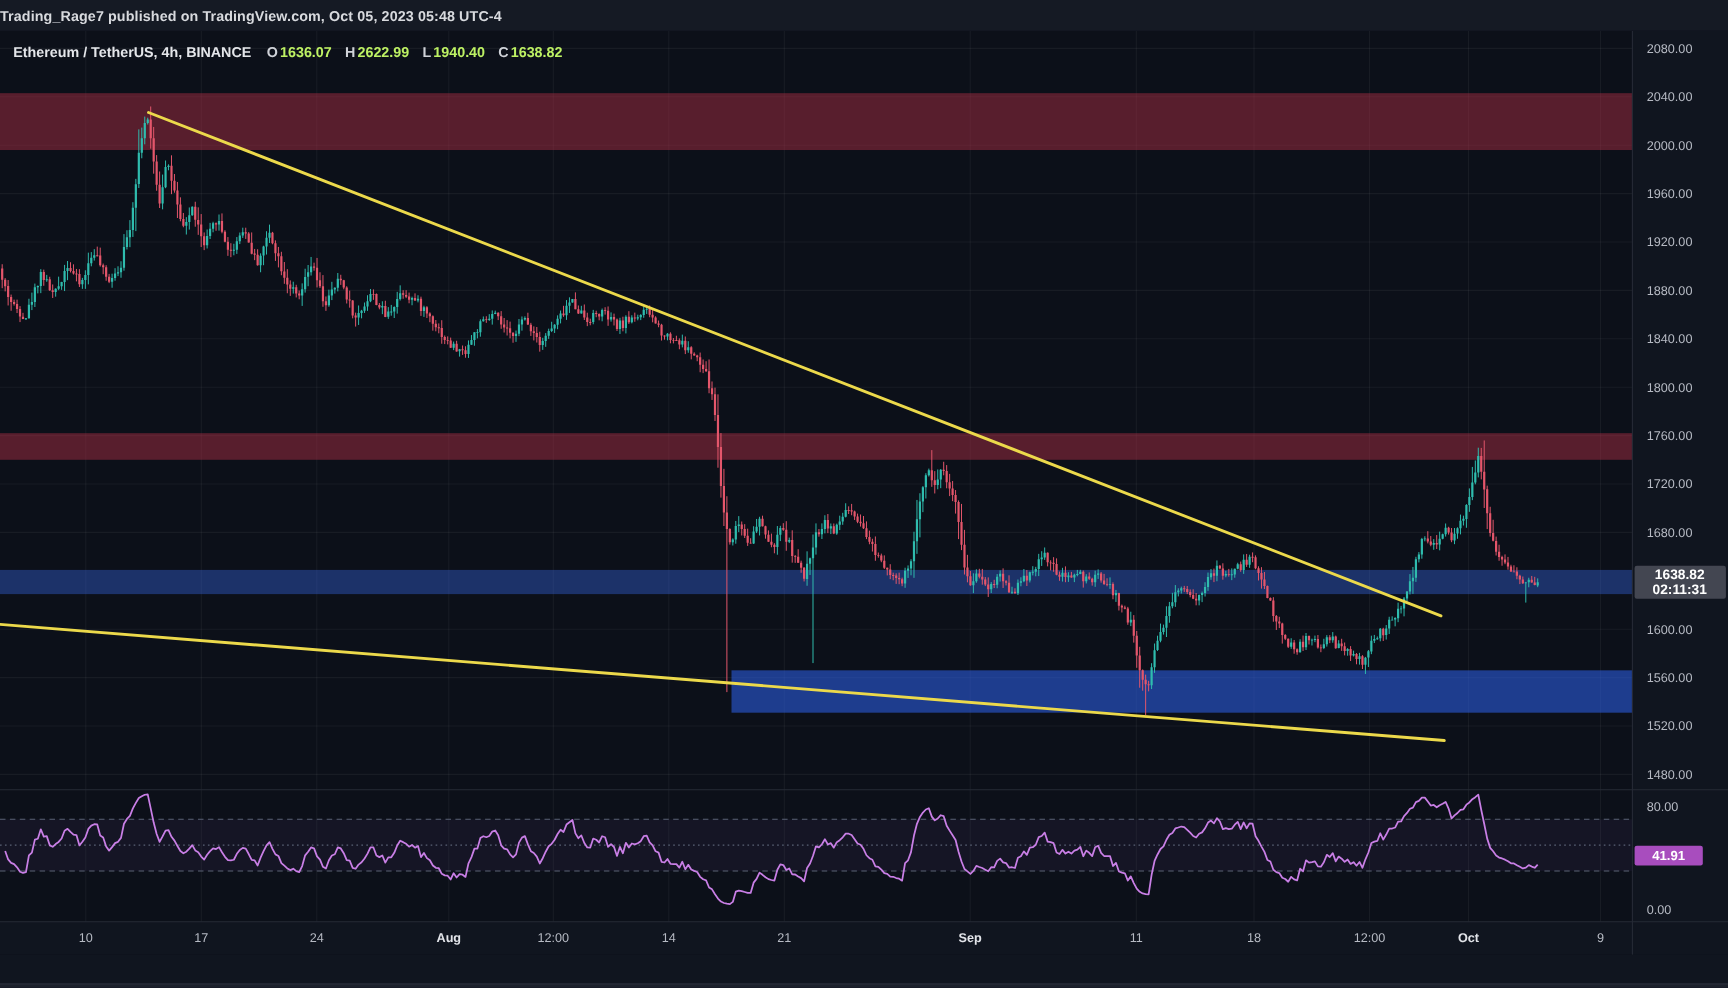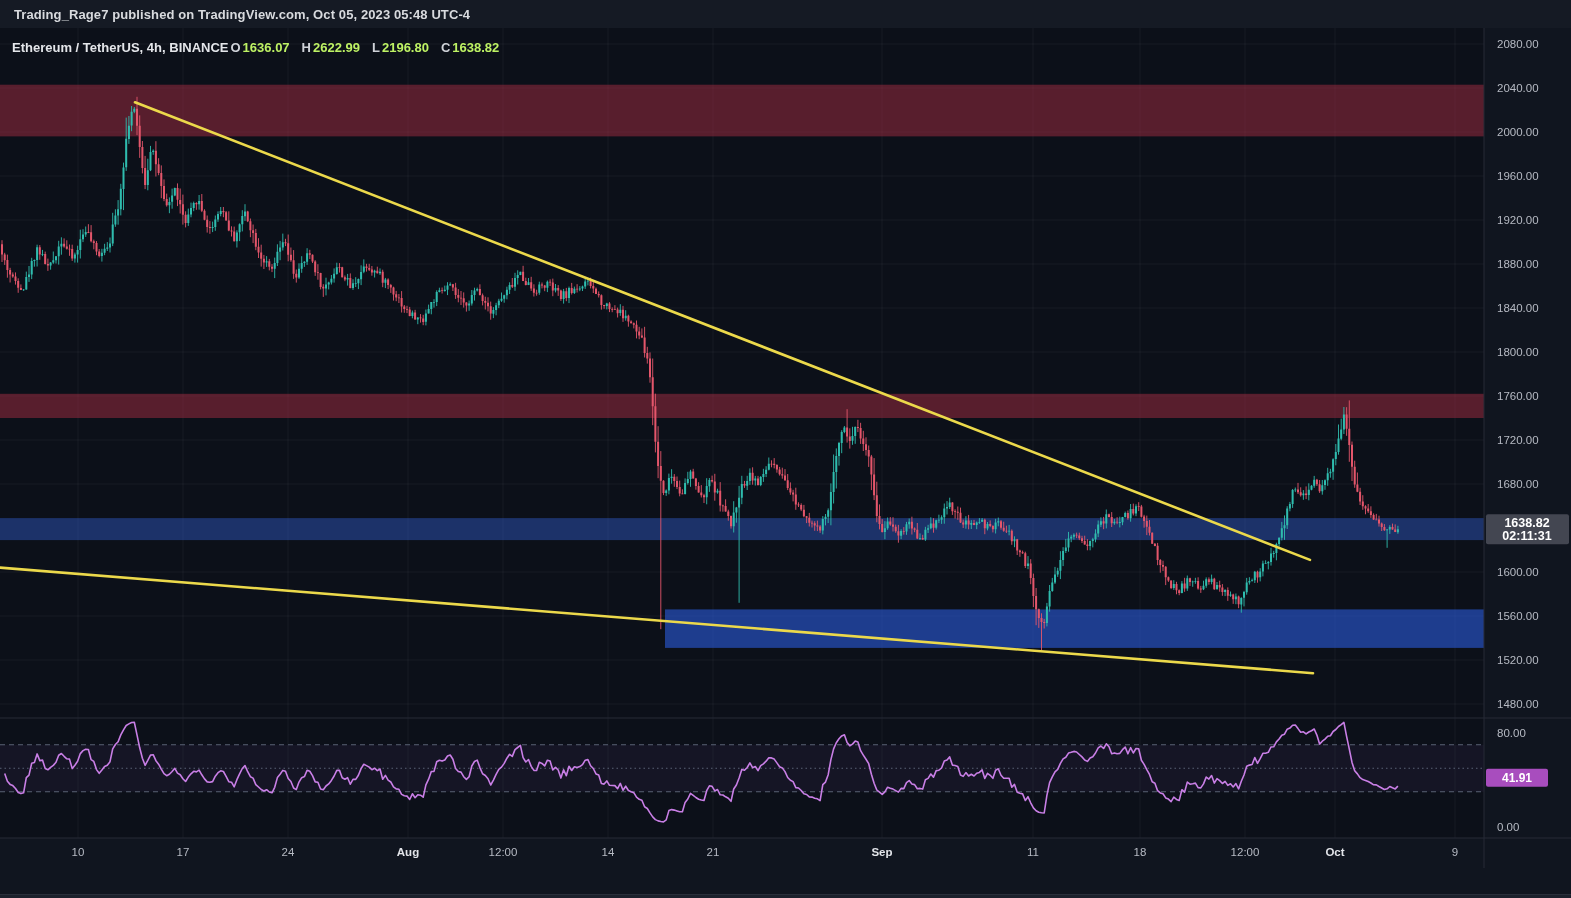--- a/index.html
+++ b/index.html
@@ -5,7 +5,7 @@
   html,body{margin:0;padding:0;background:#10151f;width:1571px;height:898px;overflow:hidden;
     font-family:"Liberation Sans", sans-serif;}
   .app{position:relative;width:1571px;height:898px;background:#10151f;}
-  .attribution-bar{height:28px;display:flex;align-items:center;padding-left:14px;background:#151a24;
+  .attribution-bar{height:28px;display:flex;align-items:center;background:#151a24;
     color:#d8dade;font-size:13px;font-weight:700;letter-spacing:.1px;}
   .chart-area{position:relative;width:1571px;height:840px;}
   #chart-svg{display:block;}

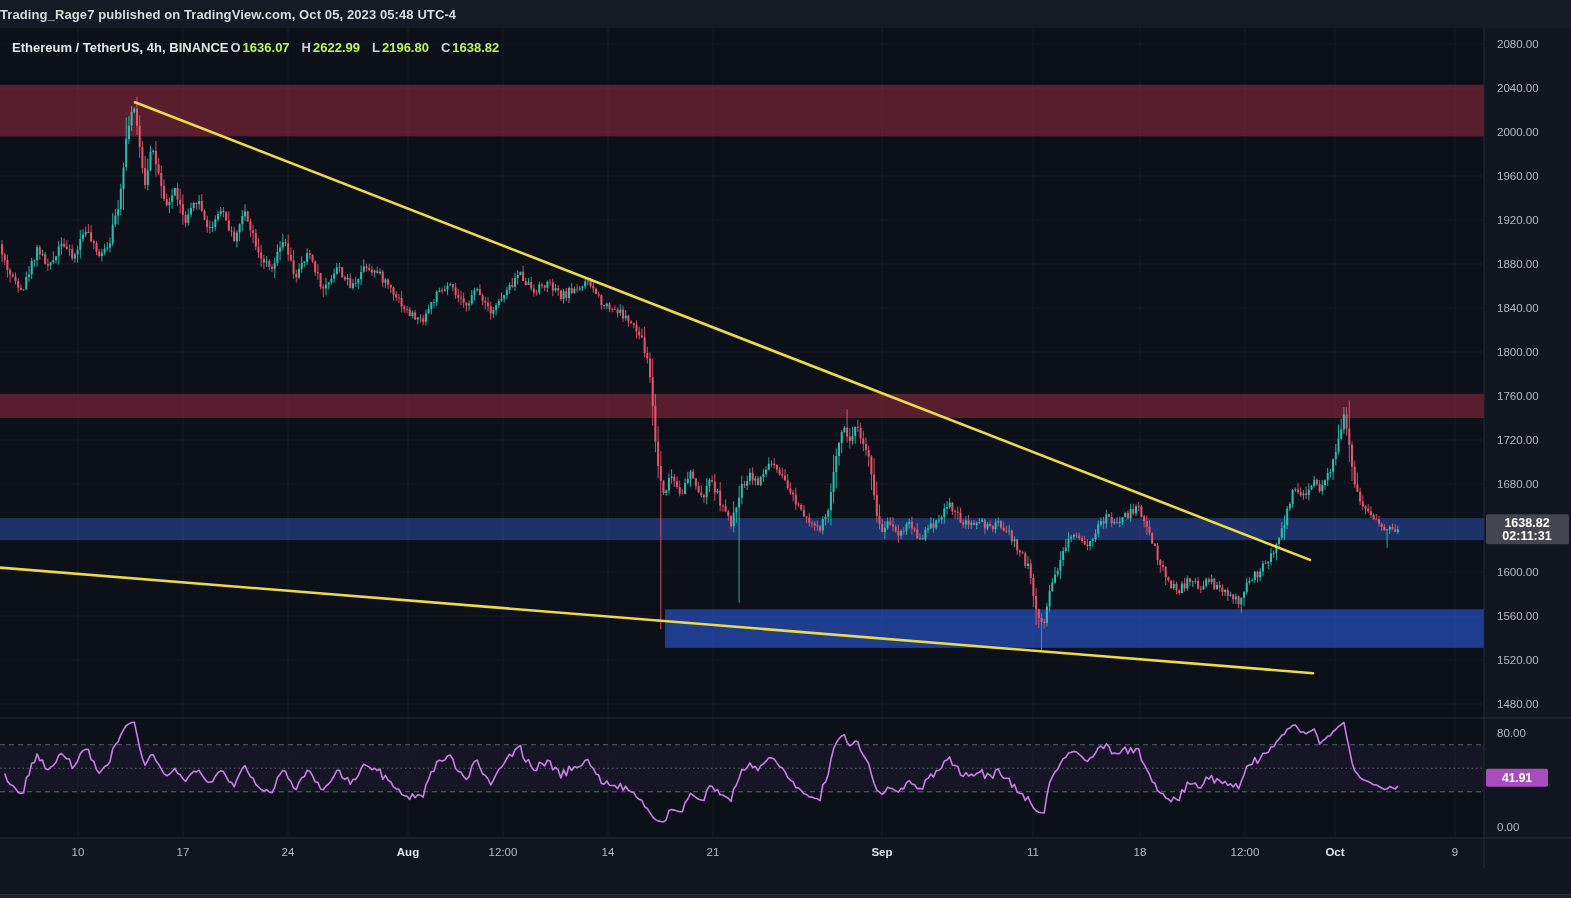--- a/index.html
+++ b/index.html
@@ -9,7 +9,7 @@
     color:#d8dade;font-size:13px;font-weight:700;letter-spacing:.1px;}
   .chart-area{position:relative;width:1571px;height:840px;}
   #chart-svg{display:block;}
-  .symbol-bar{position:absolute;top:12px;left:12px;display:flex;align-items:center;gap:2px;
+  .symbol-bar{position:absolute;top:12px;left:12px;display:flex;align-items:center;gap:14px;
     font-size:13px;color:#e4e6ea;font-weight:700;white-space:nowrap;text-align:right;}
   .symbol-bar .ohlc{display:flex;gap:12px;font-weight:700;}
   .symbol-bar .pair{display:flex;gap:2px;}

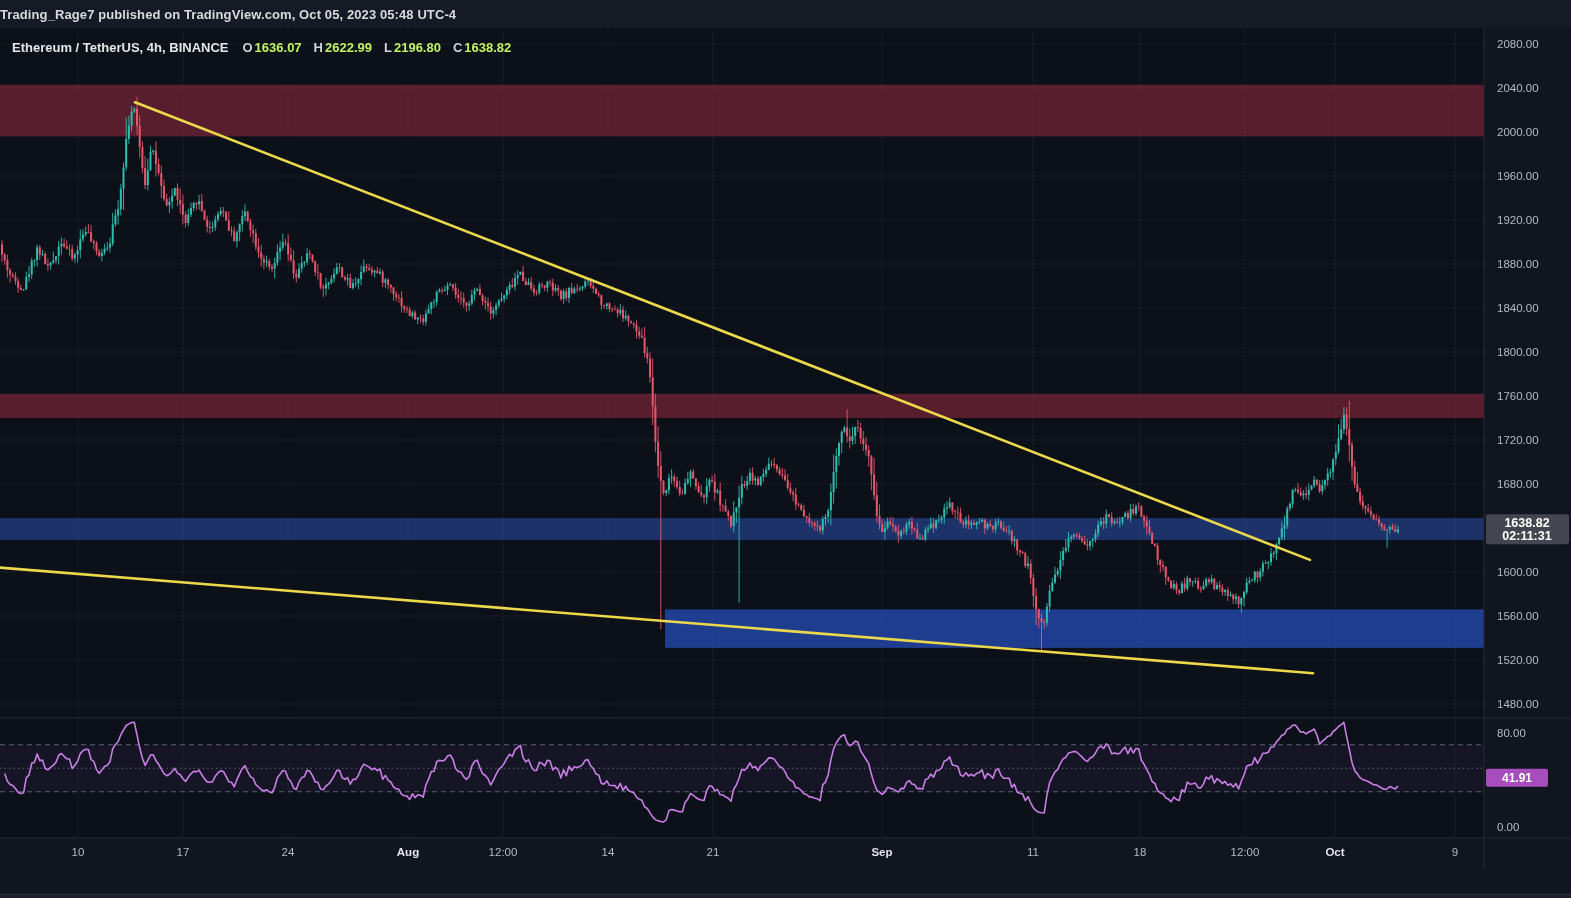--- a/index.html
+++ b/index.html
@@ -140,7 +140,7 @@
           </span>
         <span class="pair">
             <span class="k">L</span>
-            <span class="v">2196.80</span>
+            <span class="v">1940.40</span>
           </span>
         <span class="pair">
             <span class="k">C</span>

